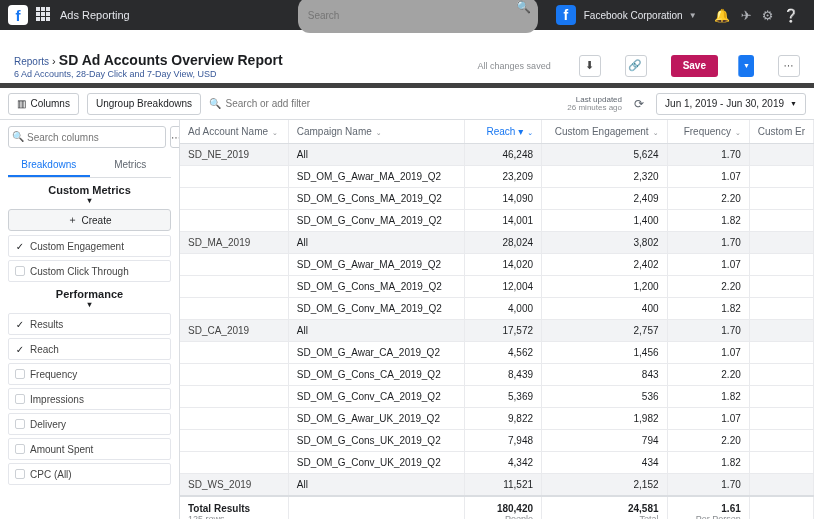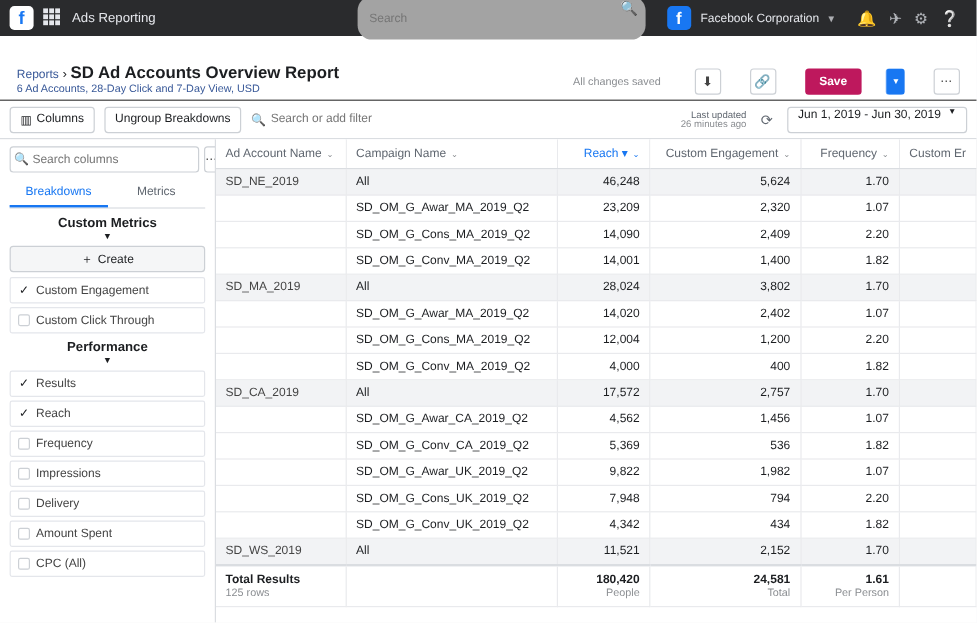--- a/index.html
+++ b/index.html
@@ -22,7 +22,7 @@
 .top-icons span { color:#b0b3b8; font-size:13px; cursor:pointer; }
 
 
-.subheader { padding:22px 14px 4px; display:flex; align-items:flex-end; border-bottom:1px solid #404040; }
+.subheader { padding:22px 14px 4px; display:flex; align-items:center; border-bottom:5px solid #404040; }
 .breadcrumb { font-size:10px; color:#385898; }
 .report-title { font-size:14px; font-weight:bold; color:#1c1e21; }
 .subtext { font-size:9px; color:#385898; margin-top:1px; }

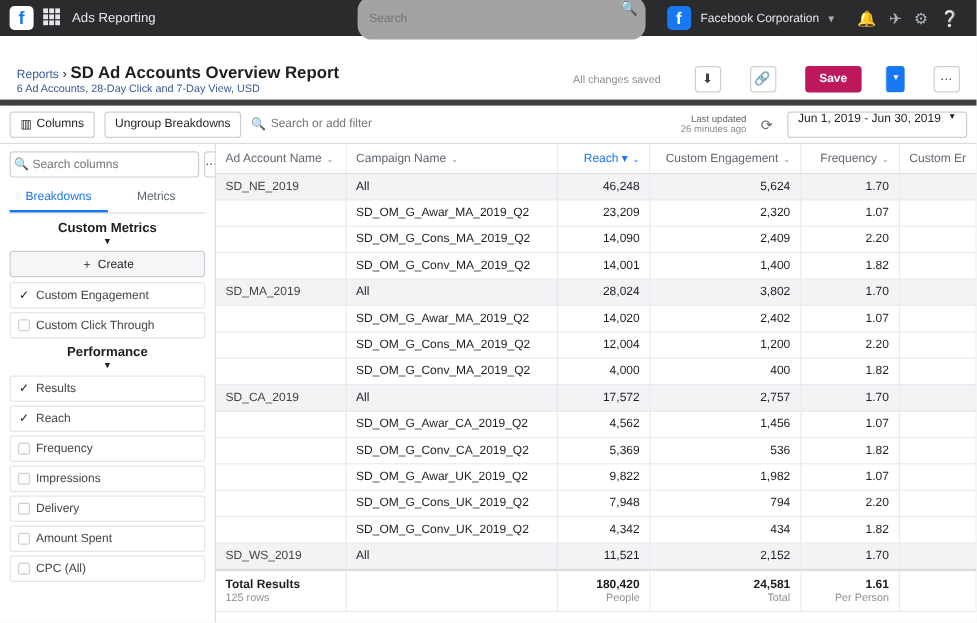--- a/index.html
+++ b/index.html
@@ -41,7 +41,7 @@
 .last-upd { font-size:8px; color:#8a8d91; text-align:right; line-height:1; }
 .last-upd div:first-child { color:#606770; }
 .refresh { font-size:12px; color:#606770; cursor:pointer; margin:0 4px; }
-.daterange { height:22px; border:1px solid #ccd0d5; border-radius:3px; background:#fff; padding:0 8px; font-size:10px; display:flex; gap:6px; cursor:pointer; }
+.daterange { height:22px; border:1px solid #ccd0d5; border-radius:3px; background:#fff; padding:0 8px; font-size:10px; display:flex; align-items:center; gap:6px; cursor:pointer; }
 
 
 .body { flex:1; display:flex; overflow:hidden; }

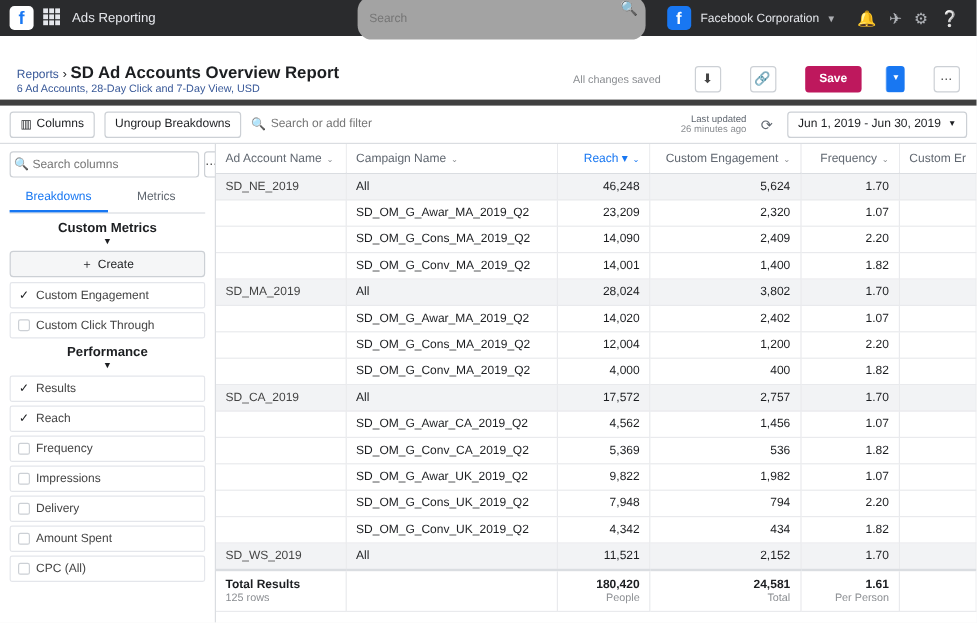--- a/index.html
+++ b/index.html
@@ -314,6 +314,14 @@
             </tr>
             <tr>
               <td></td>
+              <td>SD_OM_G_Cons_CA_2019_Q2</td>
+              <td class="num">8,439</td>
+              <td class="num">843</td>
+              <td class="num">2.20</td>
+              <td></td>
+            </tr>
+            <tr>
+              <td></td>
               <td>SD_OM_G_Conv_CA_2019_Q2</td>
               <td class="num">5,369</td>
               <td class="num">536</td>

